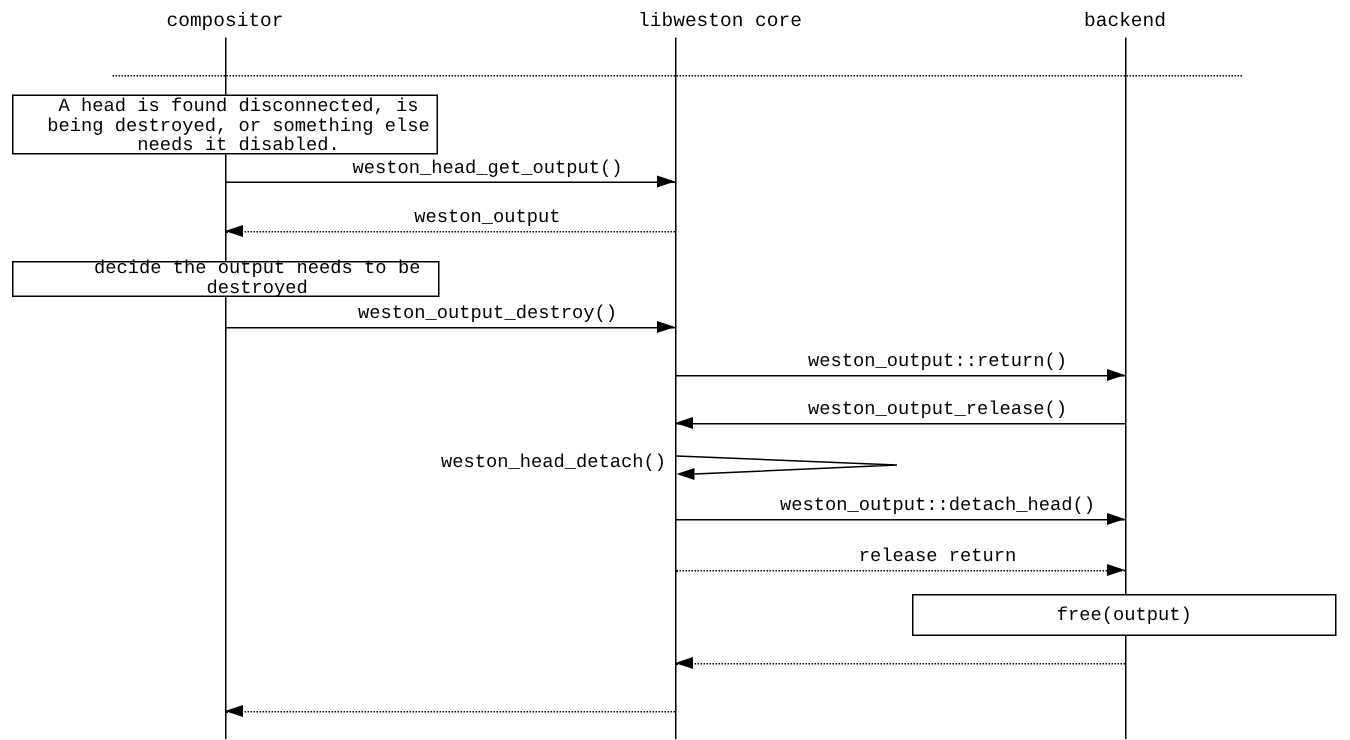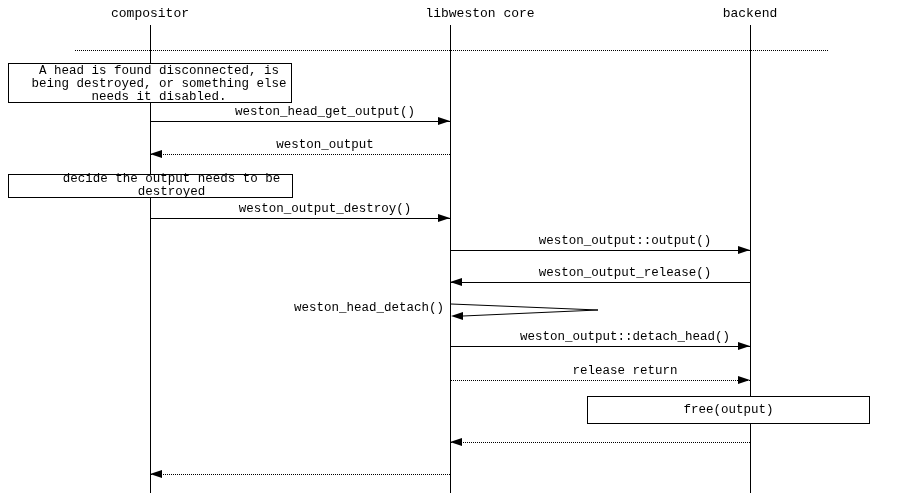--- a/index.html
+++ b/index.html
@@ -76,7 +76,7 @@
   </div>
 
   <div class="msg solid" style="left:450px;top:250px;width:300px;">
-    <div class="lbl">weston_output::output()</div>
+    <div class="lbl">weston_output::return()</div>
     <div class="ln"></div>
     <div class="ah r"></div>
   </div>

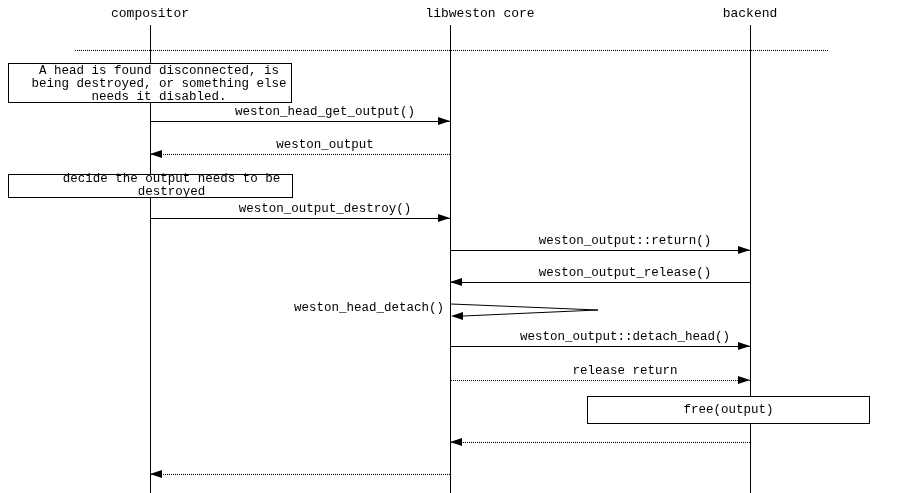--- a/index.html
+++ b/index.html
@@ -105,7 +105,7 @@
     <div class="ah r"></div>
   </div>
 
-  <div class="note single" style="left:587px;top:396px;width:283px;height:28px;">free(output)</div>
+  <div class="note single" style="left:608px;top:396px;width:283px;height:28px;">free(output)</div>
 
   <div class="msg dotted" style="left:450px;top:442px;width:300px;">
     <div class="ln"></div>

